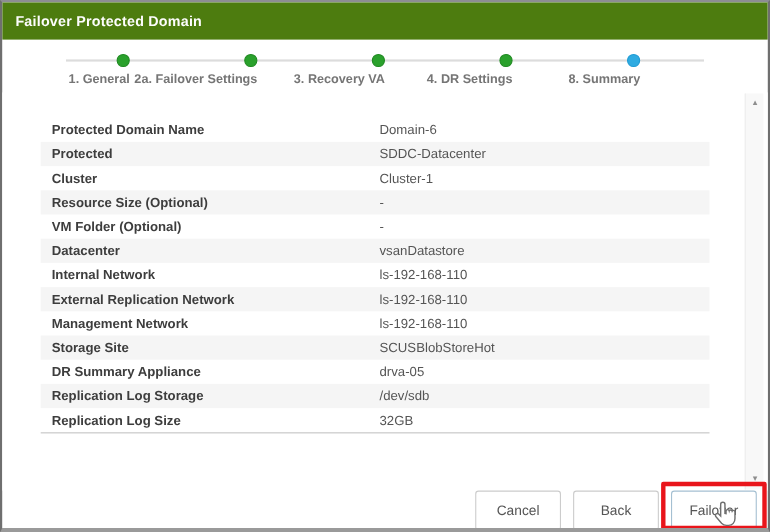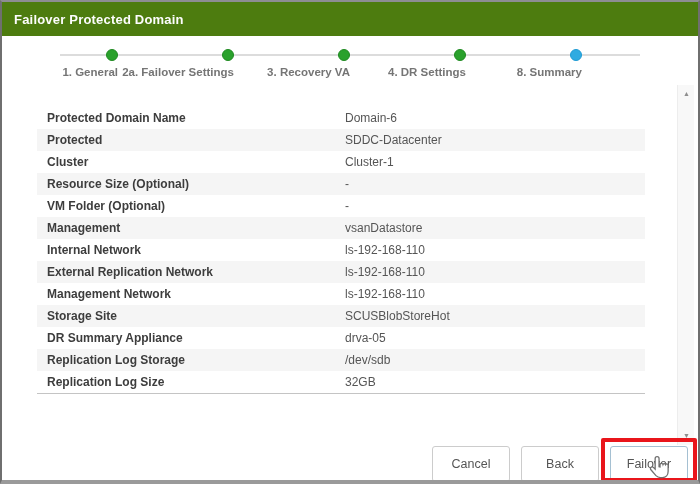--- a/index.html
+++ b/index.html
@@ -160,7 +160,7 @@
         <span class="v">-</span>
       </div>
       <div class="srow">
-        <span class="k">Management</span>
+        <span class="k">Datacenter</span>
         <span class="v">vsanDatastore</span>
       </div>
       <div class="srow">

